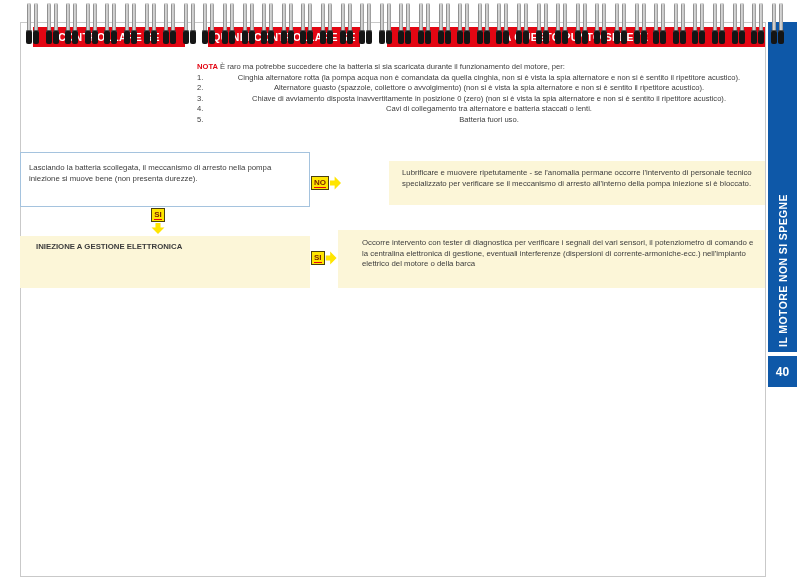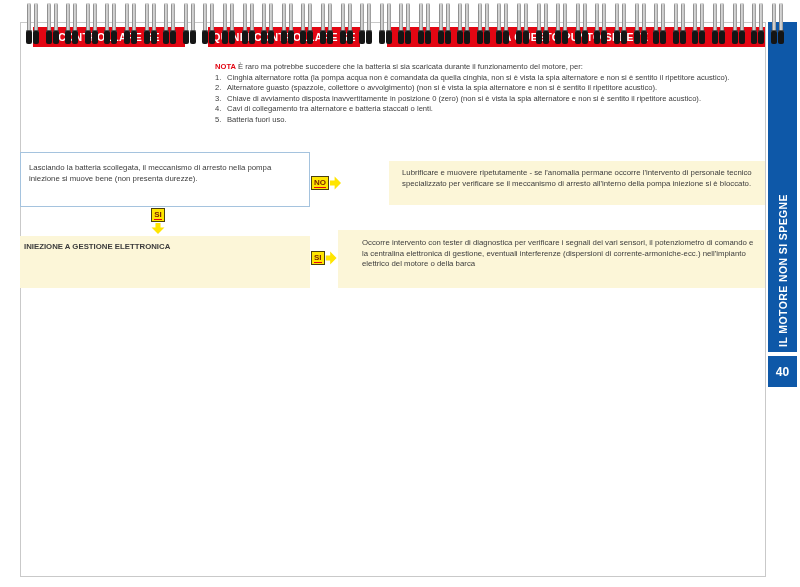--- a/index.html
+++ b/index.html
@@ -31,7 +31,7 @@
 
   
   .nota { position:absolute; left:197px; top:62px; width:572px; font-size:7.6px;
-          line-height:10.5px; color:#3c3c3c; z-index:2;margin-left:18px; }
+          line-height:10.5px; color:#3c3c3c; z-index:2; }
   .nota .nota-label { color:#e30613; font-weight:bold; }
   .nota .intro-line { white-space:nowrap; }
   .nota-item { display:flex; }

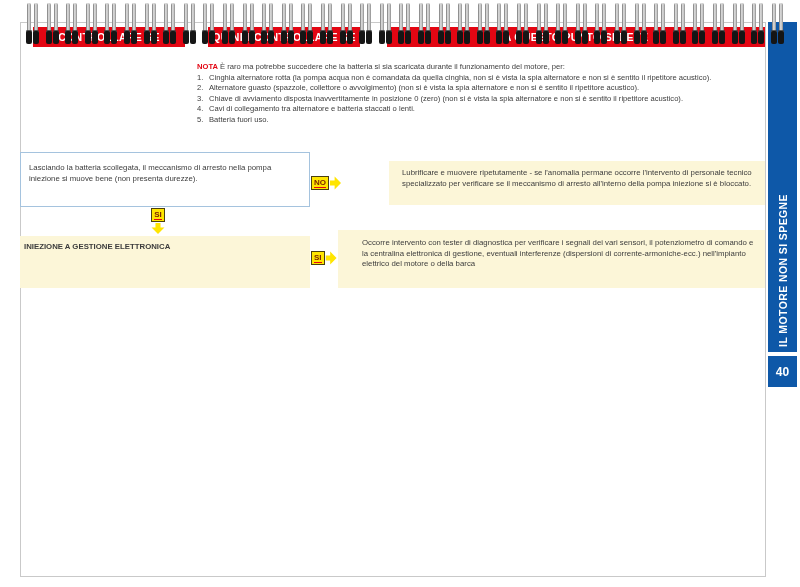--- a/index.html
+++ b/index.html
@@ -36,7 +36,7 @@
   .nota .intro-line { white-space:nowrap; }
   .nota-item { display:flex; }
   .nota-item .num { width:12px; flex:none; }
-  .nota-item .txt { flex:1; white-space:nowrap; }
+  .nota-item .txt { flex:1; white-space:nowrap;text-align:center; }
 
   
   .fbox { position:absolute; font-size:7.8px; line-height:10.5px; color:#3c3c3c; z-index:2; }

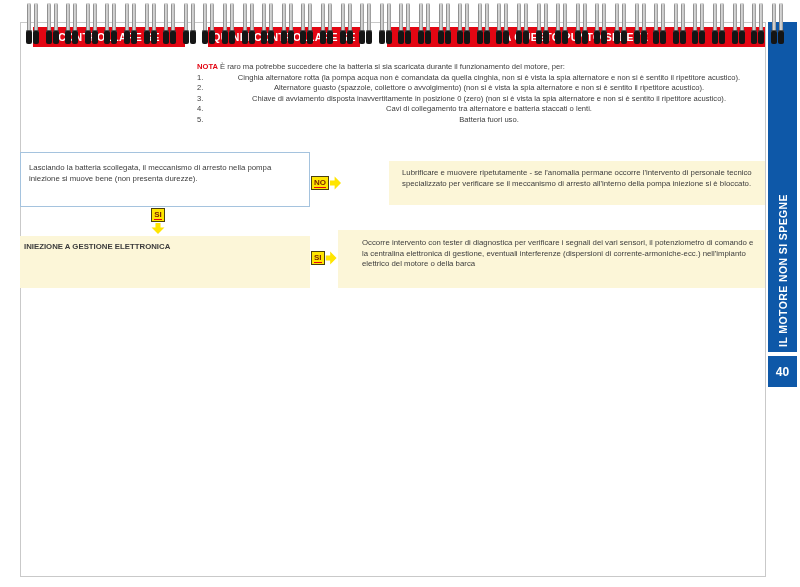--- a/index.html
+++ b/index.html
@@ -45,7 +45,7 @@
   #box-action1 { left:389px; top:161px; width:376px; height:44px; background:#fcf6d8;
                  padding:7px 10px 6px 13px; }
   #box-check2 { left:20px; top:236px; width:290px; height:52px; background:#fcf6d8;
-                padding:6px 4px; }
+                padding:6px 16px; }
   #box-check2 .btitle { font-weight:bold; }
   #box-action2 { left:338px; top:230px; width:427px; height:58px; background:#fcf6d8;
                  padding:8px 10px 6px 24px; }

